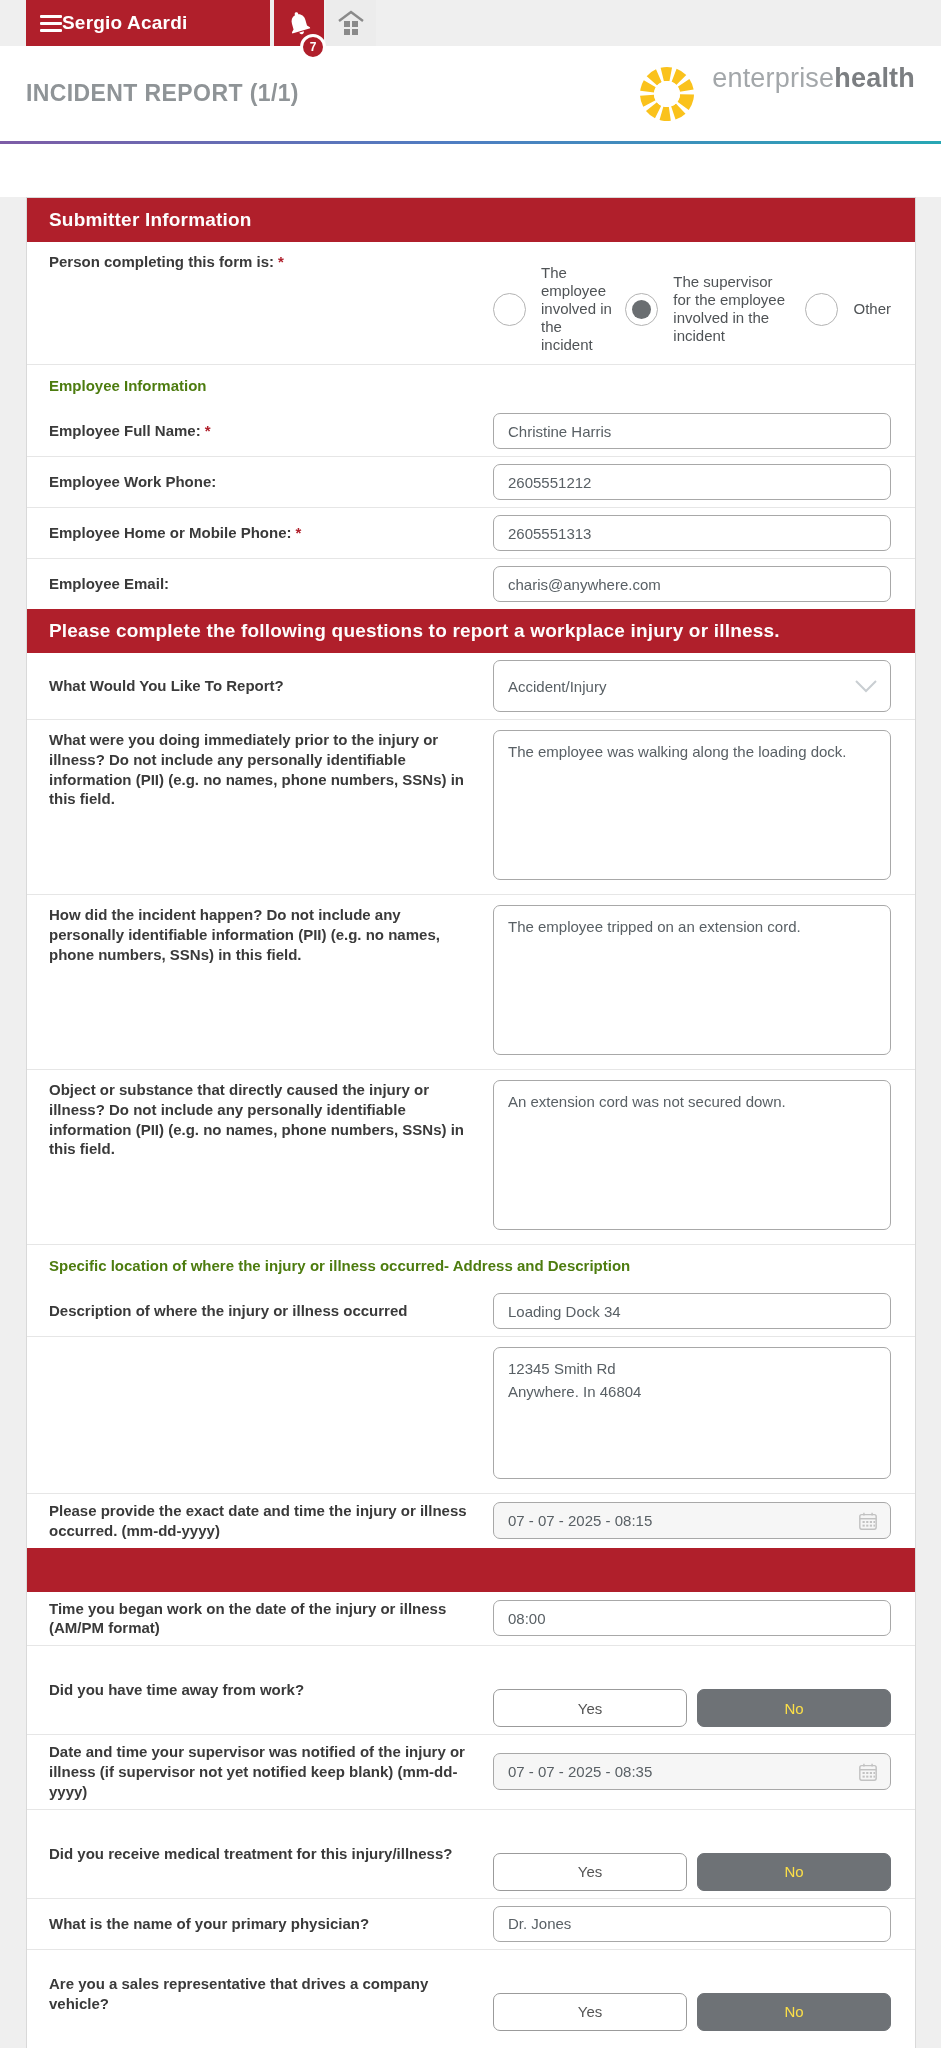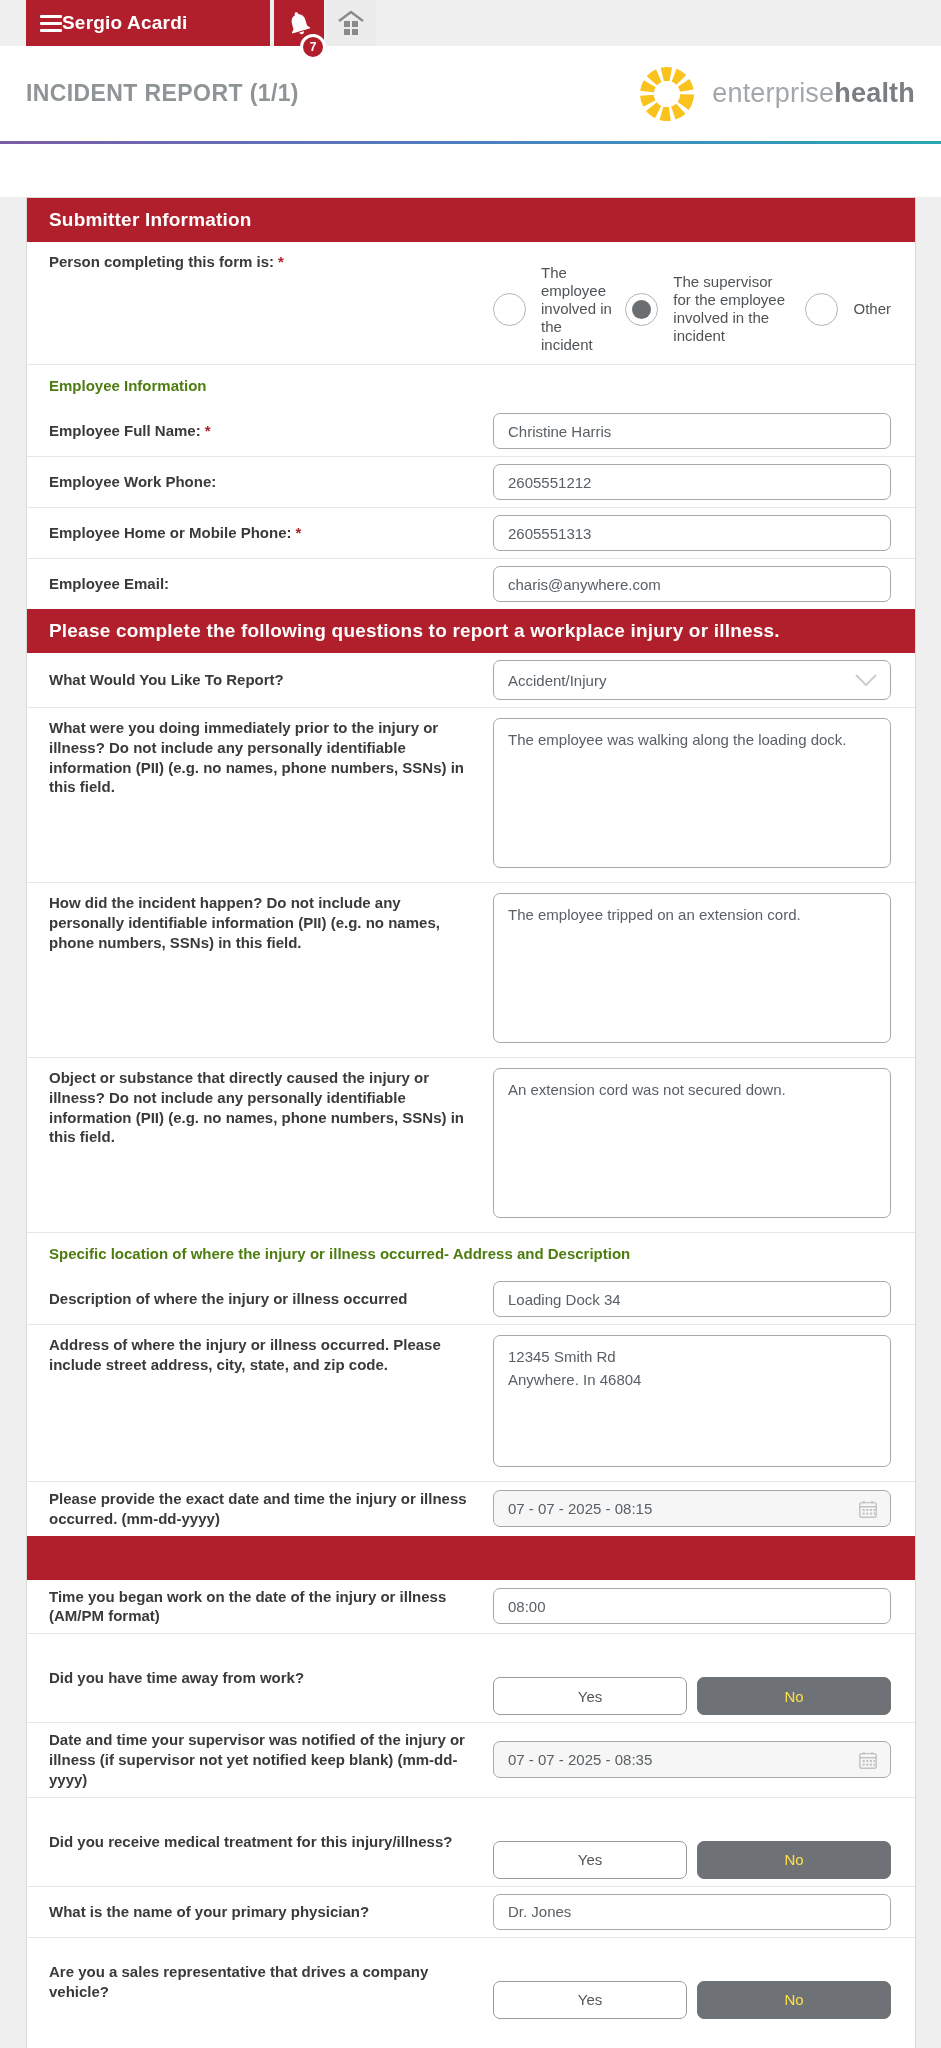--- a/index.html
+++ b/index.html
@@ -35,7 +35,7 @@
   
   .header-band { height:95px; display:flex; align-items:center; justify-content:space-between; padding:0 26px; background:#fff; }
   .page-title { font-size:23px; color:#8f9497; letter-spacing:.4px; font-weight:700; }
-  .logo { display:flex; align-items:center; gap:14px; }
+  .logo { display:flex; gap:14px; }
   .logo-text { font-size:27px; color:#a3a7aa; letter-spacing:.2px; }
   .logo-text b { color:#7b7e81; font-weight:bold; }
   .gradient-line { height:3px; background:linear-gradient(90deg,#7d5ca6 0%,#4f7dc2 48%,#27a7b4 100%); }

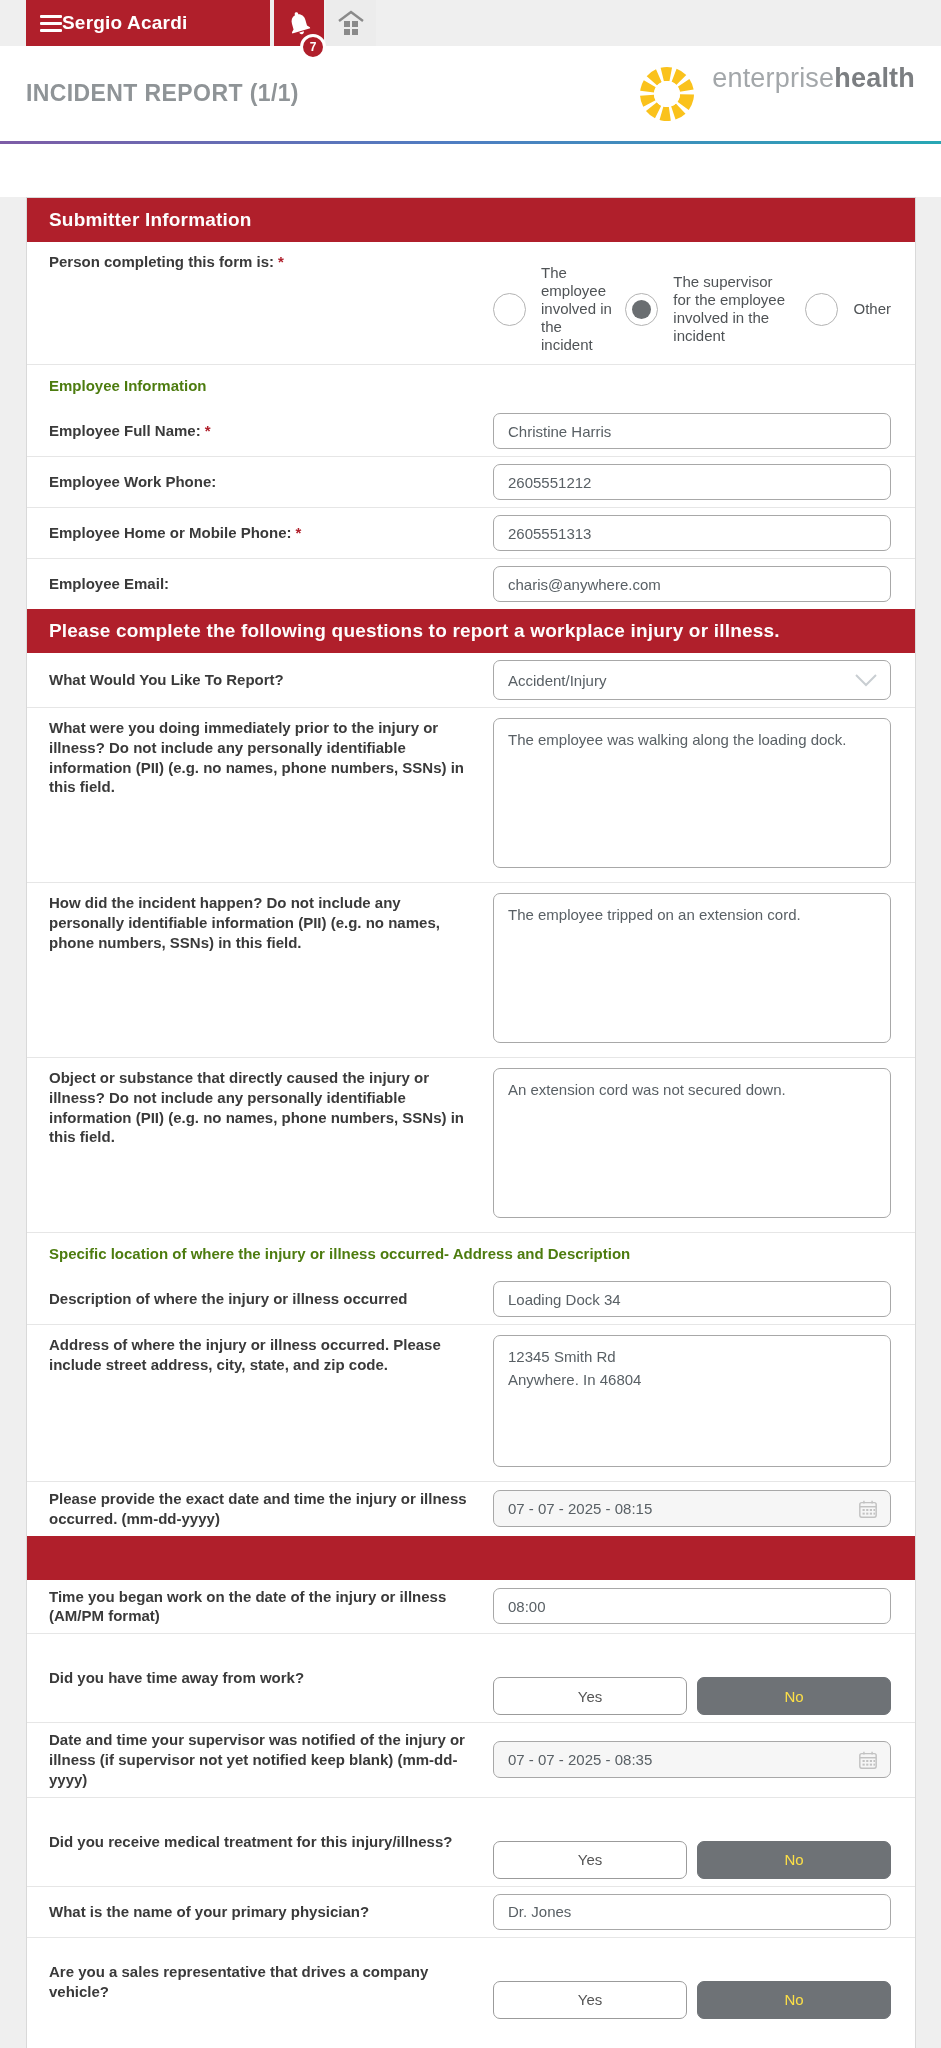--- a/index.html
+++ b/index.html
@@ -68,7 +68,7 @@
   }
   .tarea.short { height:132px; }
   .selectbox, .datebox {
-    width:100%; height:40px; border:1px solid #a8a8a8; border-radius:7px;
+    width:100%; height:52px; border:1px solid #a8a8a8; border-radius:7px;
     display:flex; align-items:center; padding:0 12px 0 14px; font-size:15px; color:#596065;
     background:#fff; cursor:pointer;
   }

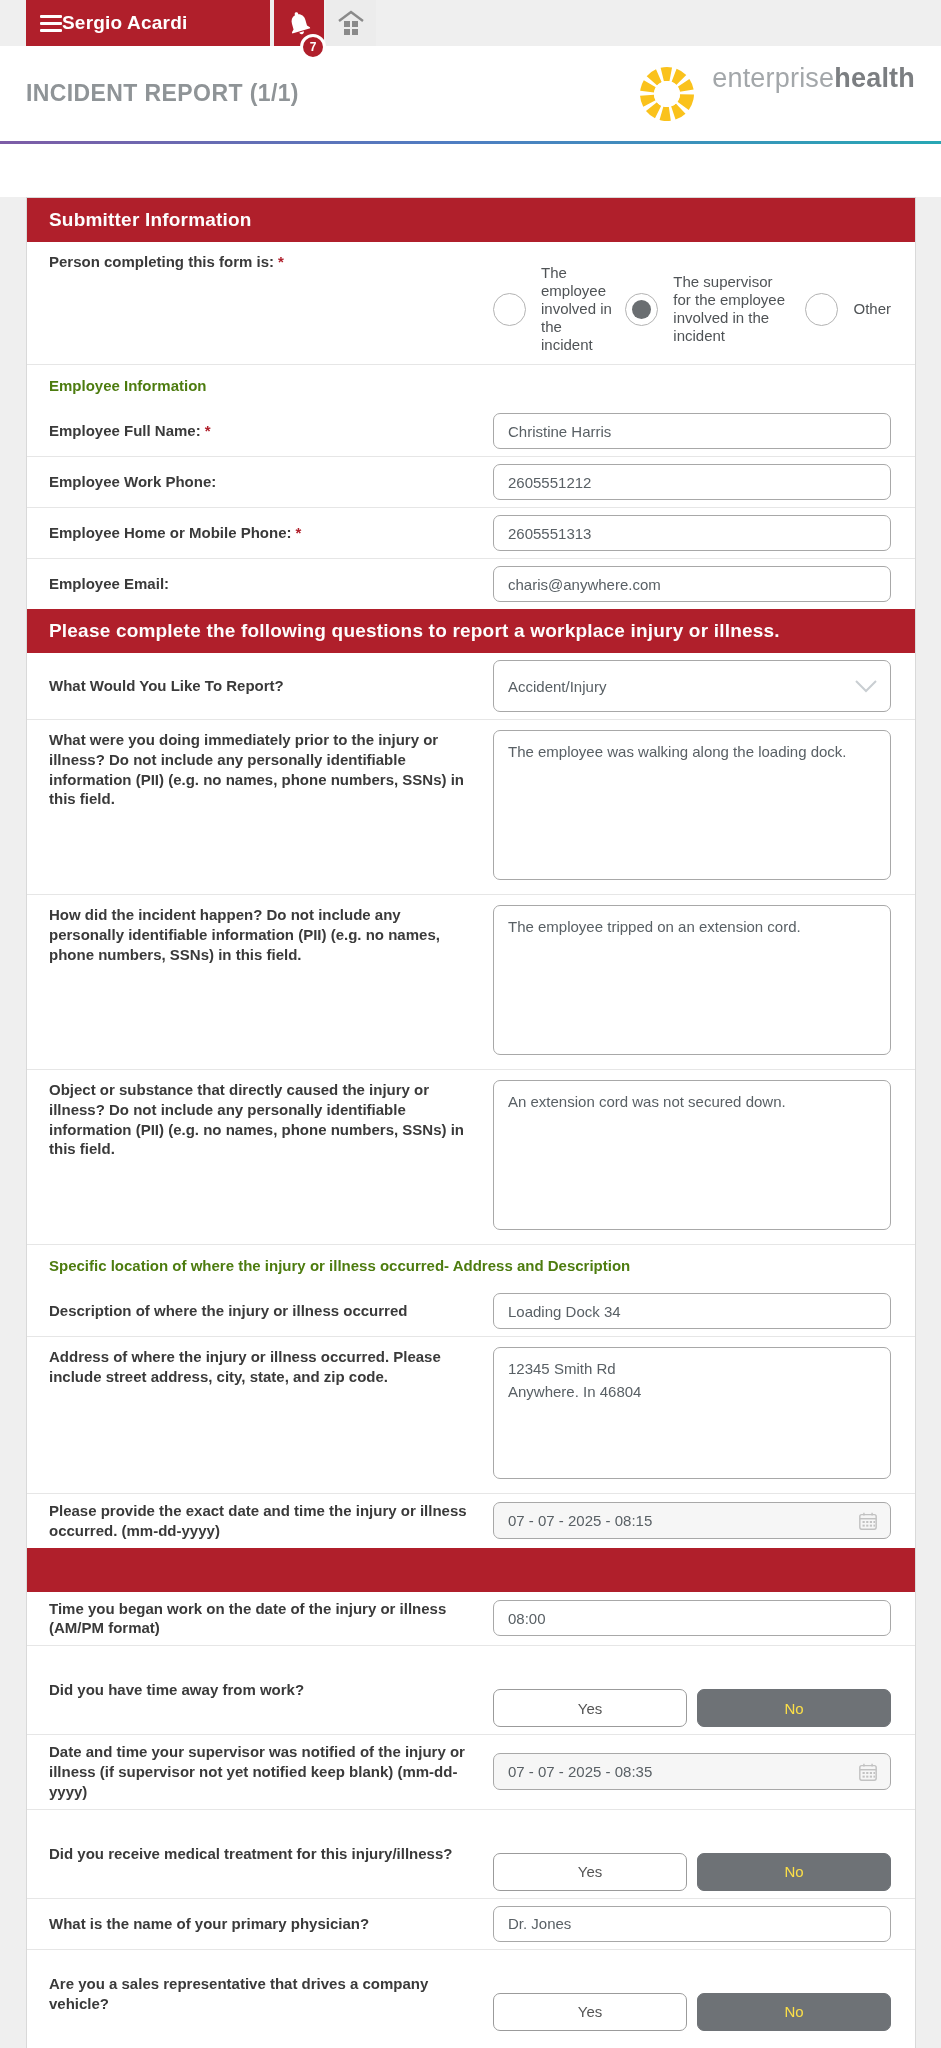--- a/index.html
+++ b/index.html
@@ -235,7 +235,6 @@
     </div>
 
     <div class="frow top">
-      <div class="flabel">Address of where the injury or illness occurred. Please include street address, city, state, and zip code.</div>
       <div class="fcontrol"><textarea class="tarea short" style="">12345 Smith Rd
 Anywhere. In 46804</textarea></div>
     </div>

